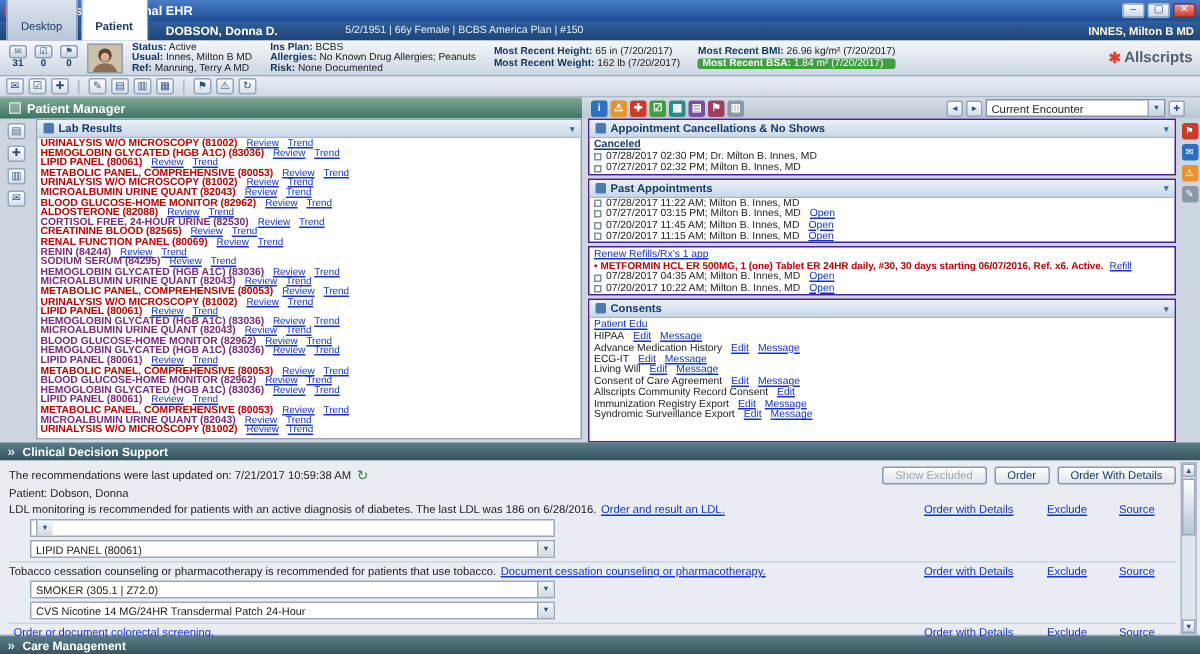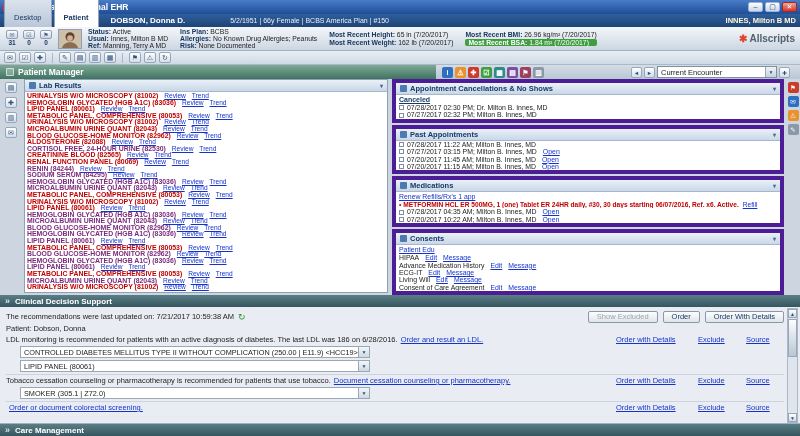--- a/index.html
+++ b/index.html
@@ -54,7 +54,7 @@
   
   .pmband { position:absolute; left:0; top:65px; width:800px; height:14px;
     background:linear-gradient(#d5dde6,#b9c6d4); display:flex; align-items:center; }
-  .pmtitle { width:436px; height:14px; background:linear-gradient(#7fa996,#3f7361); color:#fff;
+  .pmtitle { width:388px; height:14px; background:linear-gradient(#7fa996,#3f7361); color:#fff;
     font-size:8.5px; font-weight:bold; display:flex; align-items:center; gap:4px; padding-left:6px; flex:none; }
   .pm-icon { width:8px; height:8px; background:rgba(255,255,255,.25); border:1px solid rgba(255,255,255,.6); border-radius:1px; }
   .pmicons { display:flex; gap:2px; margin-left:6px; }

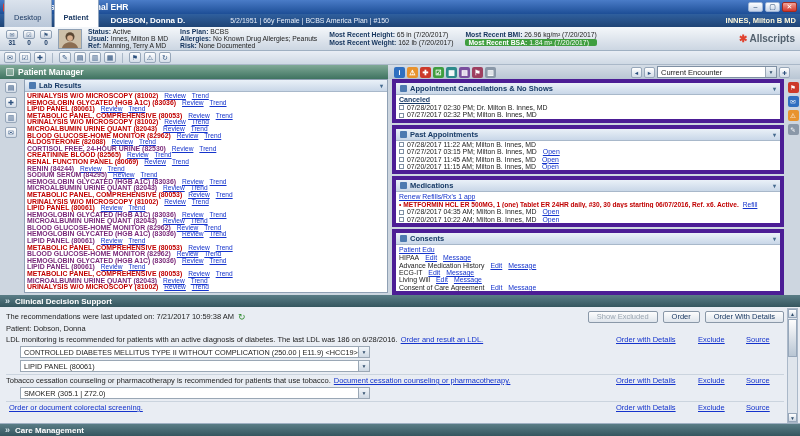--- a/index.html
+++ b/index.html
@@ -89,7 +89,7 @@
 
   .rightcol { position:absolute; left:392px; top:0; width:392px; height:216px;
     display:flex; flex-direction:column; gap:2px; }
-  .rpanel { background:#fff; border:4px solid #4c1d95; display:flex; flex-direction:column; flex:none; overflow:hidden; }
+  .rpanel { background:#fff; border:1px solid #4c1d95; display:flex; flex-direction:column; flex:none; overflow:hidden; }
   .rpanel.grow { flex:1; }
   .rrow { display:flex; align-items:center; font-size:6.9px; line-height:7.4px; padding:0 3px; white-space:nowrap; }
   .cb { width:5px; height:5px; border:1px solid #7e8fa3; background:#fff; margin-right:3px; flex:none; }

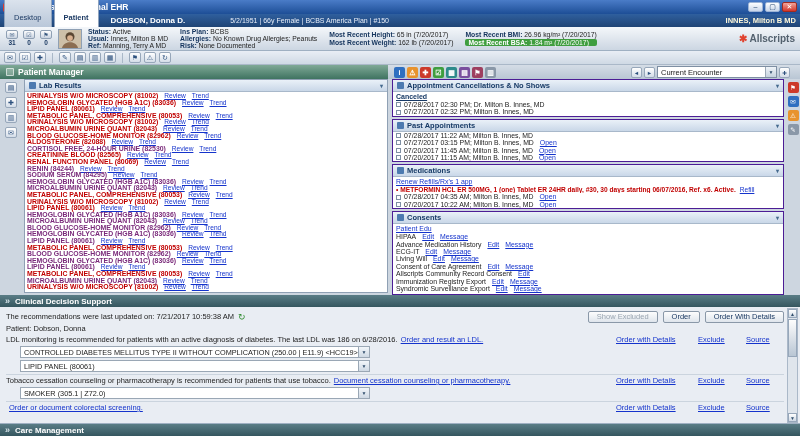--- a/index.html
+++ b/index.html
@@ -522,11 +522,6 @@
     </div>
 
     <div class="rpanel">
-      <div class="panel-header">
-        <span class="ph-icon"></span>
-        <span>Medications</span>
-        <span class="ph-caret">▾</span>
-      </div>
       <div class="renewrow">
         <span class="lnk">Renew Refills/Rx's 1 app</span>
       </div>

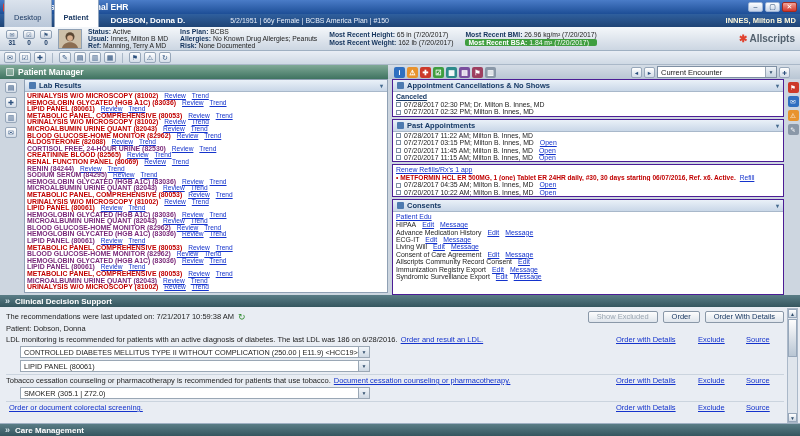--- a/index.html
+++ b/index.html
@@ -643,7 +643,6 @@
   </div>
   <div class="combo-row">
     <div class="combo">
-      <span>CONTROLLED DIABETES MELLITUS TYPE II WITHOUT COMPLICATION (250.00 | E11.9) &lt;HCC19&gt;</span>
       <span class="combo-arrow">▼</span>
     </div>
   </div>

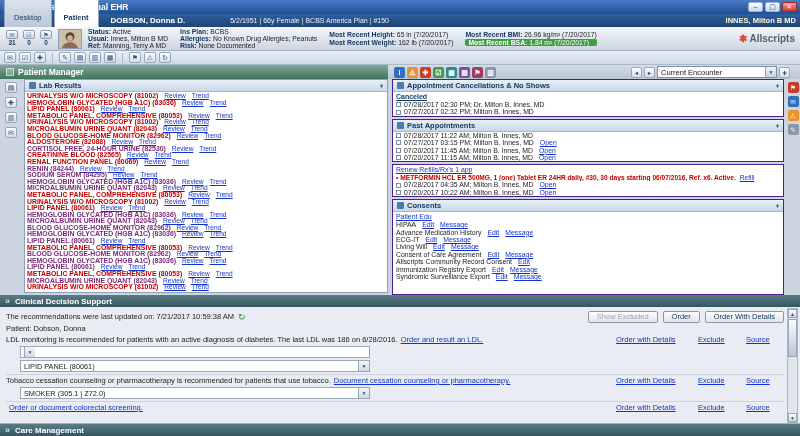--- a/index.html
+++ b/index.html
@@ -669,6 +669,12 @@
       <span class="combo-arrow">▼</span>
     </div>
   </div>
+  <div class="combo-row">
+    <div class="combo">
+      <span>CVS Nicotine 14 MG/24HR Transdermal Patch 24-Hour</span>
+      <span class="combo-arrow">▼</span>
+    </div>
+  </div>
 
   <div class="sepline"></div>
   <div class="recrow">

